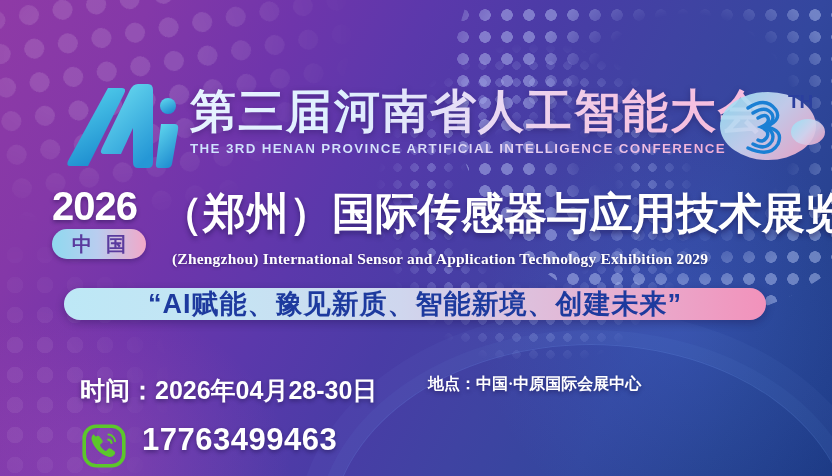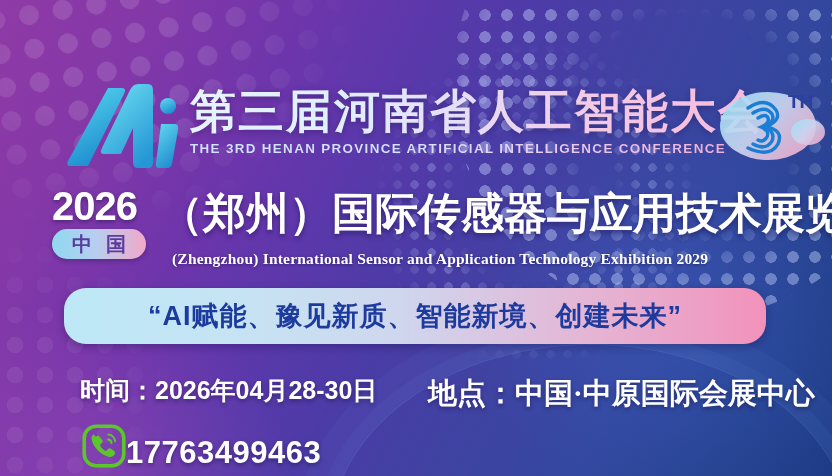--- a/index.html
+++ b/index.html
@@ -128,7 +128,7 @@
 
   
   .slogan{
-    position:absolute;left:64px;top:288px;width:702px;height:56px;border-radius:22px;
+    position:absolute;left:64px;top:288px;width:702px;height:32px;border-radius:22px;
     background:linear-gradient(90deg,#bde8f6 0%,#c6e3f3 26%,#cfd6ee 48%,#e4b6d5 74%,#f292bb 100%);
     display:flex;align-items:center;justify-content:center;
     box-shadow:0 3px 8px rgba(20,10,60,.3);

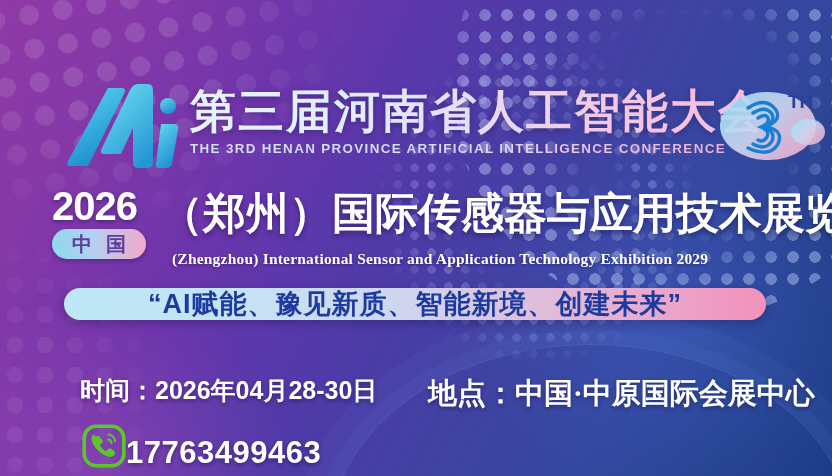--- a/index.html
+++ b/index.html
@@ -145,7 +145,7 @@
   }
   .info-place{
     position:absolute;left:428px;top:374px;
-    font-size:29px;font-weight:700;color:#ffffff;white-space:nowrap;
+    font-size:16px;font-weight:700;color:#ffffff;white-space:nowrap;
     text-shadow:0 2px 4px rgba(20,10,60,.45);
     font-family:Liberation Serif, serif;
   }

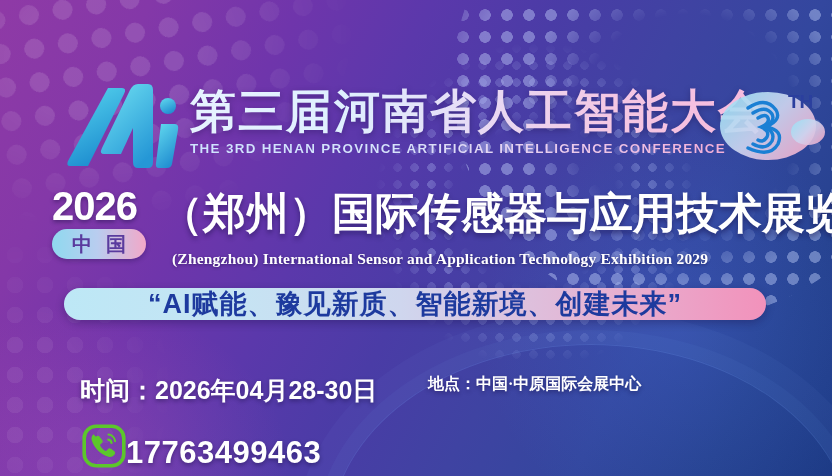--- a/index.html
+++ b/index.html
@@ -150,7 +150,7 @@
     font-family:Liberation Serif, serif;
   }
 
-  .phone-row{position:absolute;left:82px;top:424px;display:flex;align-items:flex-end;}
+  .phone-row{position:absolute;left:82px;top:424px;display:flex;align-items:flex-start;gap:16px;}
   .phone-icon{width:44px;height:44px;flex:none;}
   .phone-icon svg{display:block;width:44px;height:44px;}
   .phone-num{

